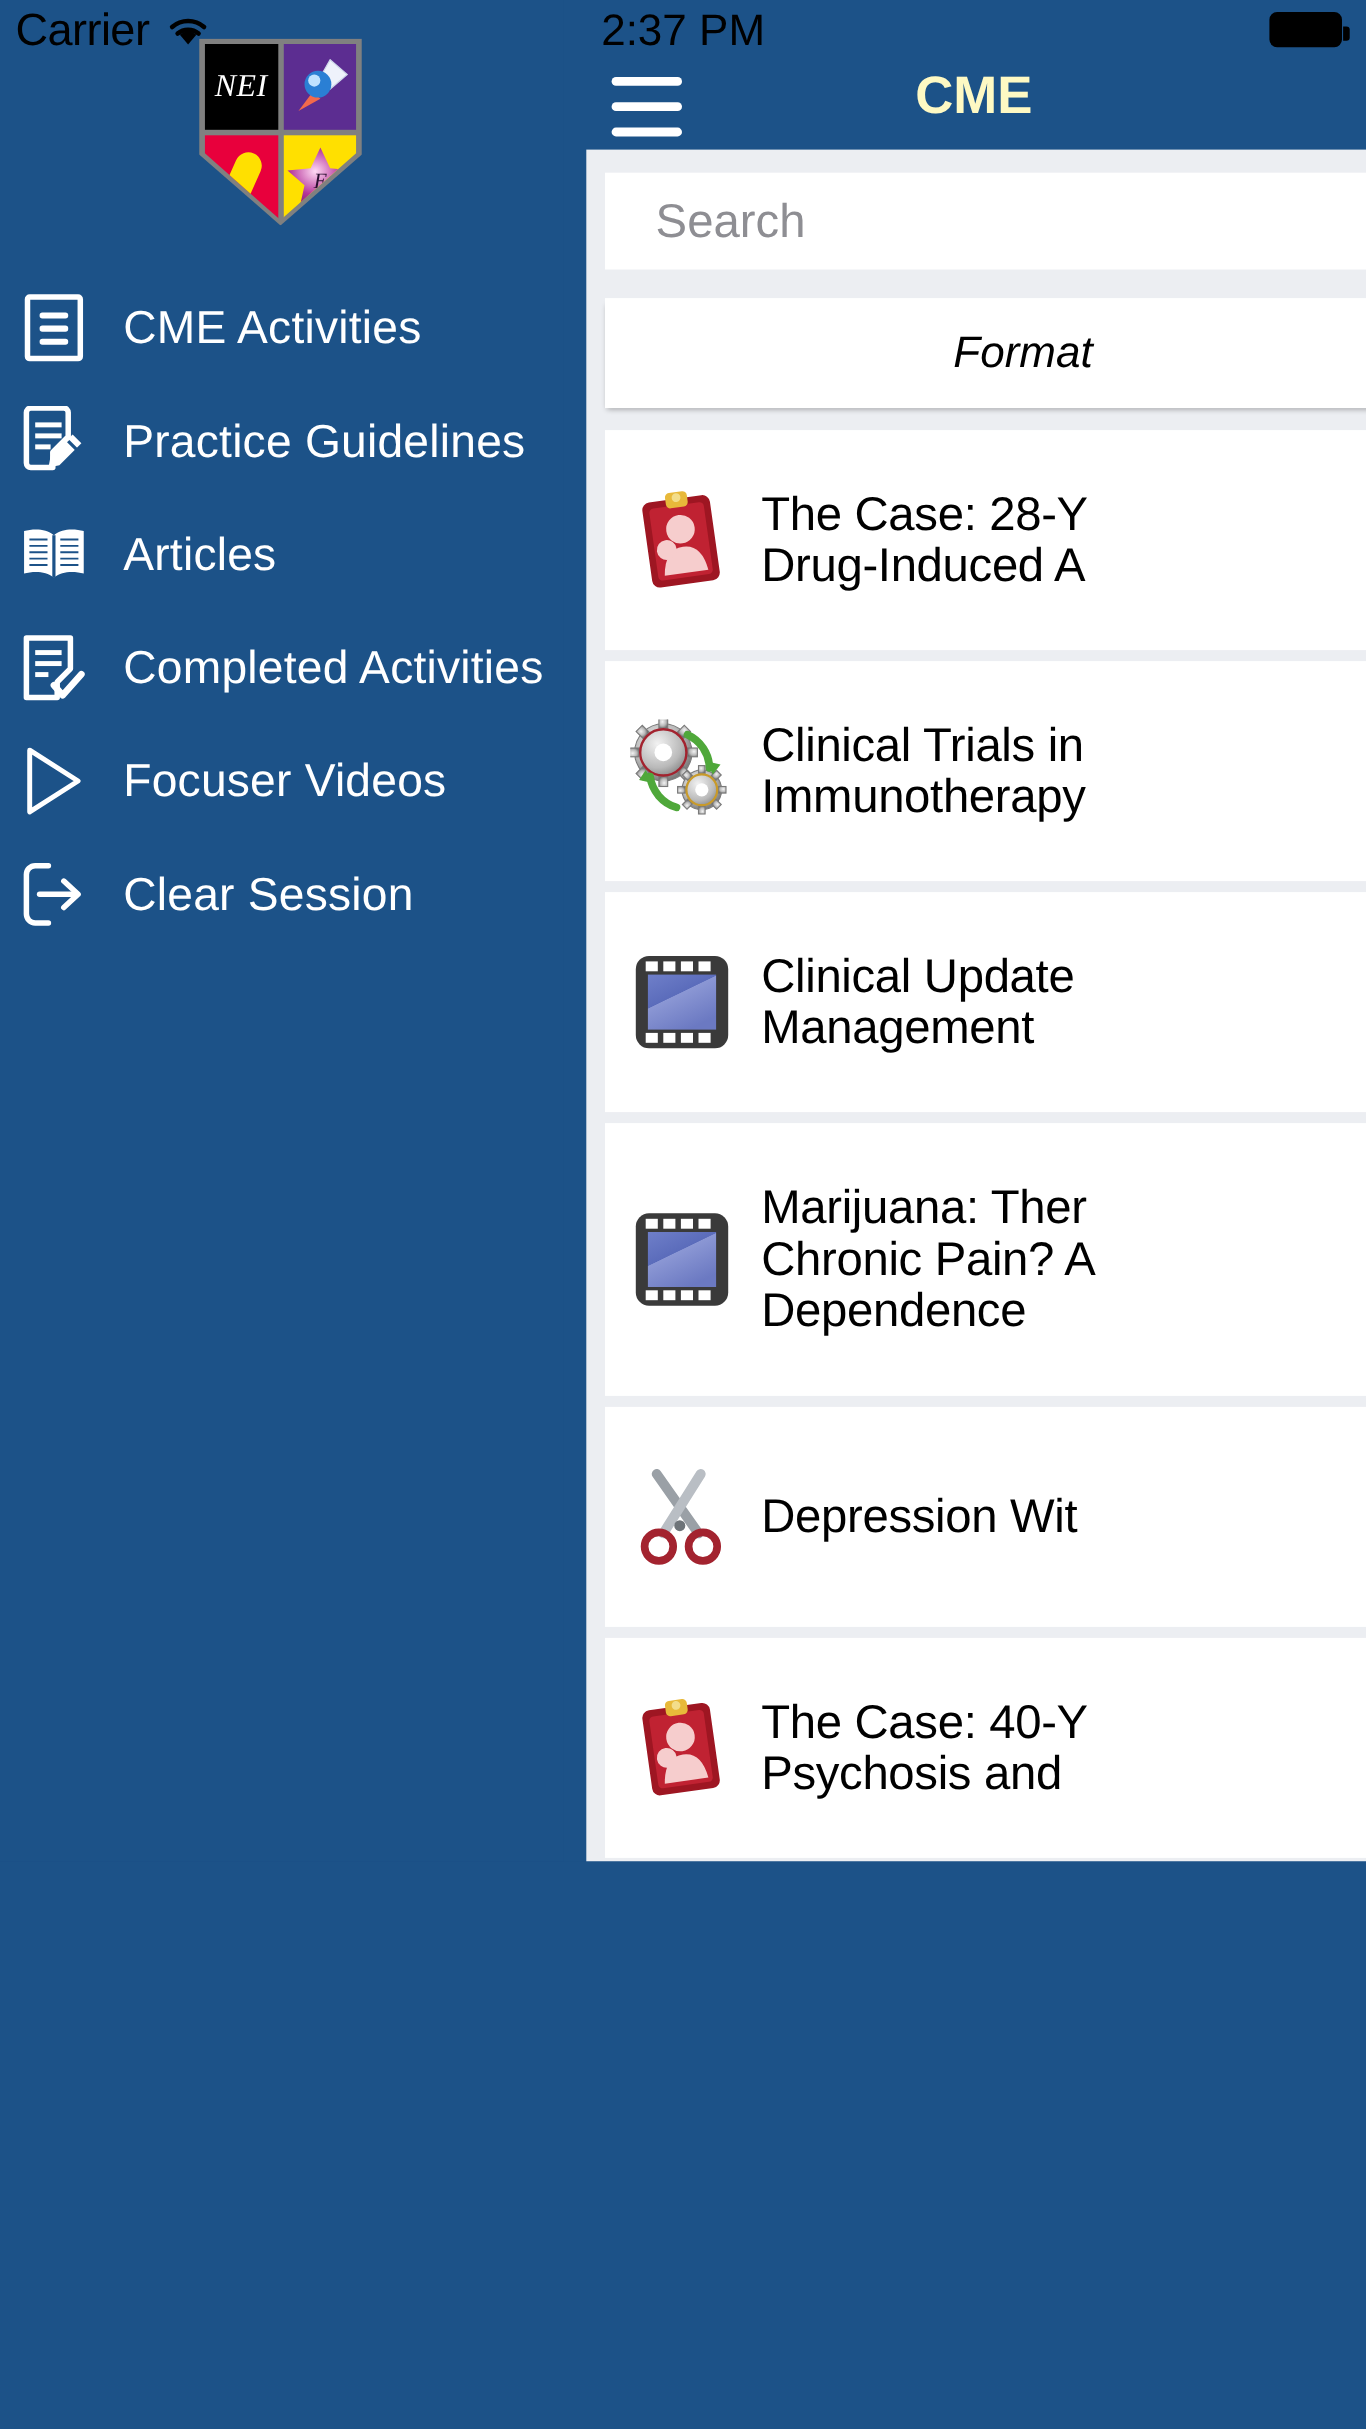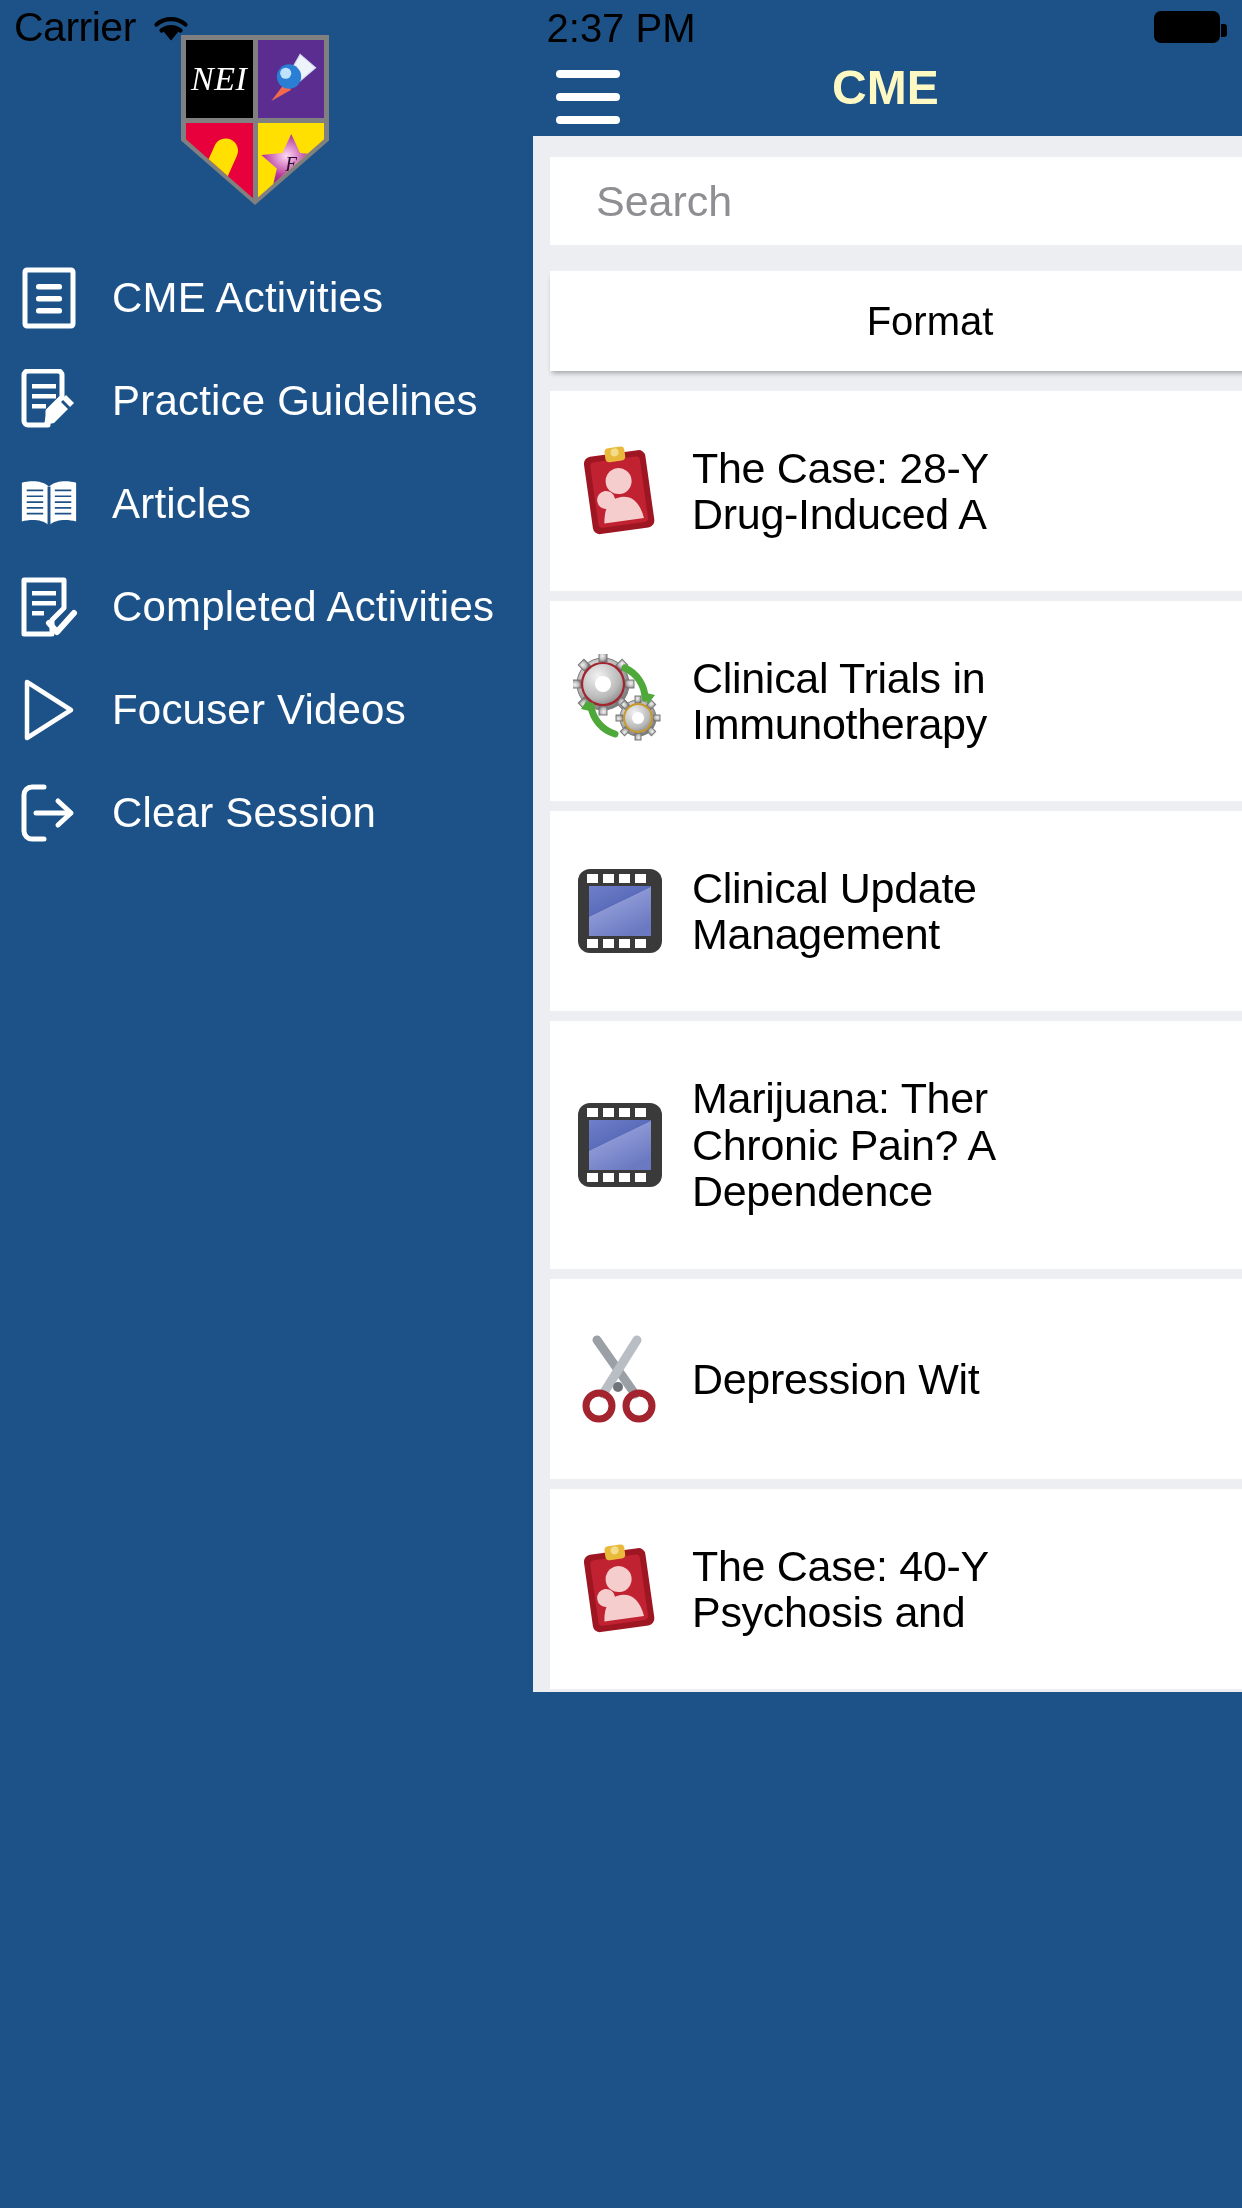--- a/index.html
+++ b/index.html
@@ -73,7 +73,7 @@
   .q1 { background: #000; display:flex; align-items:center; justify-content:center; }
   .q1 span {
     font-family: "Liberation Serif", serif;
-    font-style: italic; color: #fff; font-size: 34px; letter-spacing: 0.5px;
+    font-style: italic; color: #fff; font-size: 29px; letter-spacing: 0.5px;
   }
   .q2 { background: #5c2d91; }
   .q3 { background: #e8003c; }

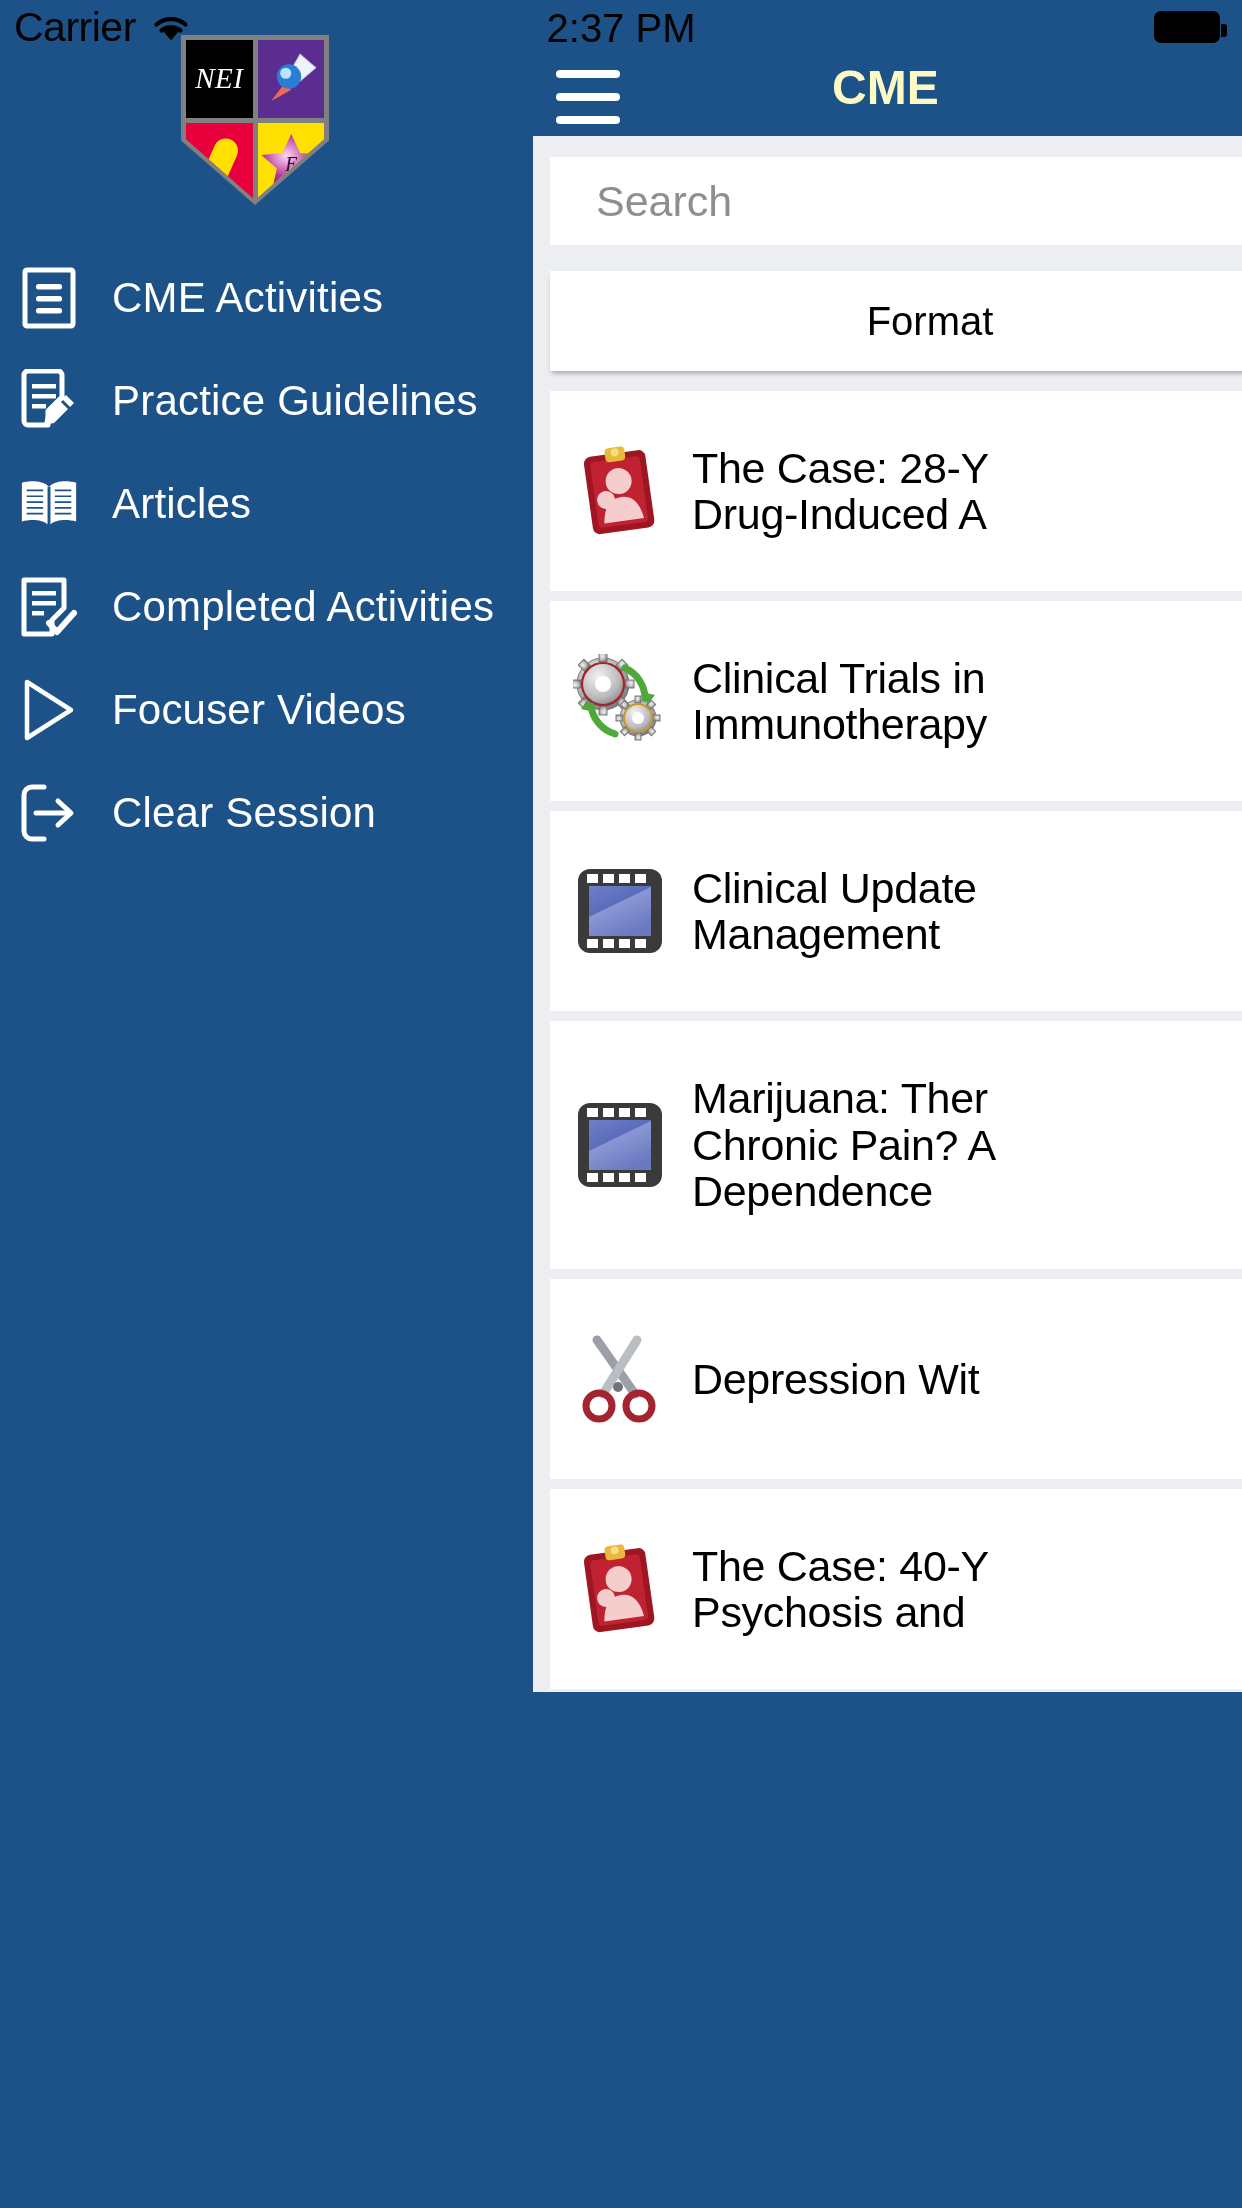--- a/index.html
+++ b/index.html
@@ -143,7 +143,7 @@
     display: flex; align-items: center; justify-content: center;
     box-shadow: 0 4px 5px -2px rgba(0,0,0,0.33);
   }
-  #seg .lbl { font-size: 40px; color: #000; }
+  #seg .lbl { font-size: 40px; color: #000; font-style: italic; }
 
   #list { position: absolute; left: 17px; top: 255px; width: 760px; }
   .row {

